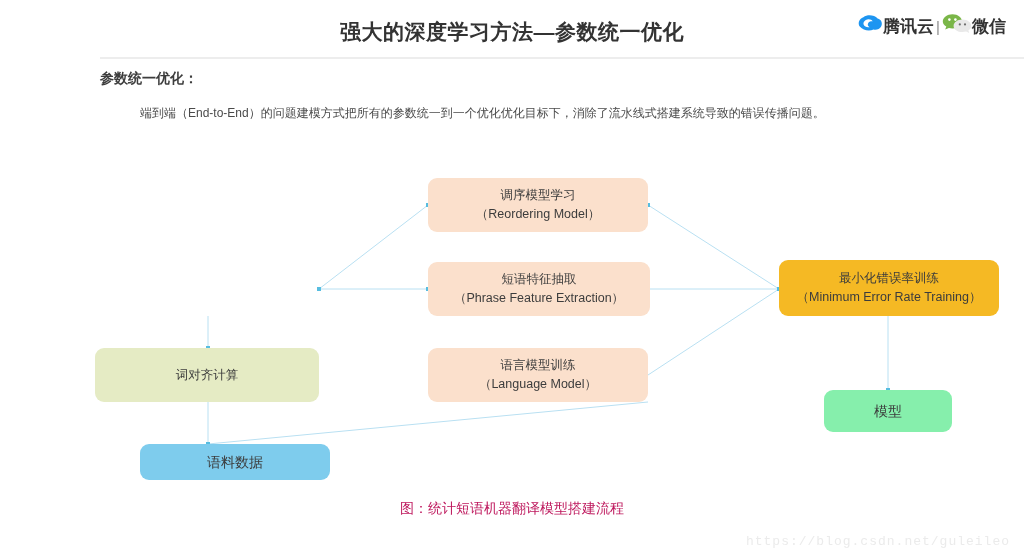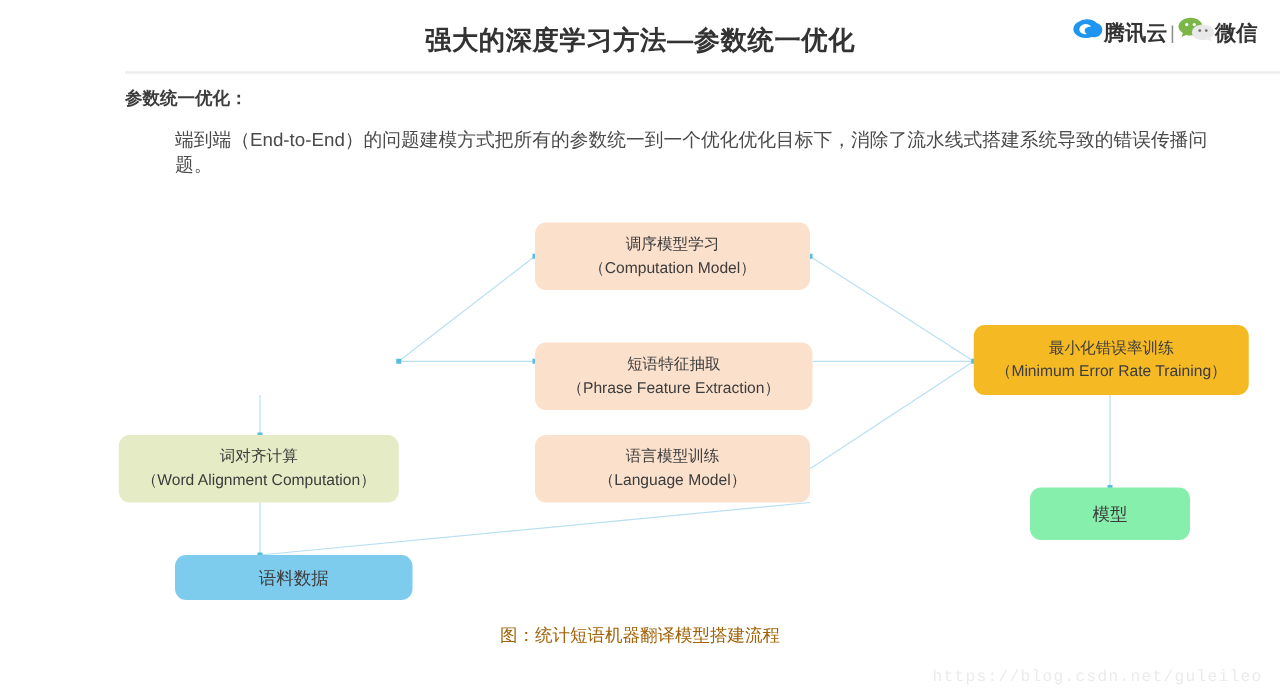--- a/index.html
+++ b/index.html
@@ -73,7 +73,7 @@
     left: 140px;
     top: 103px;
     width: 830px;
-    font-size: 15px;
+    font-size: 12px;
     line-height: 20px;
     color: #4a4a4a;
   }

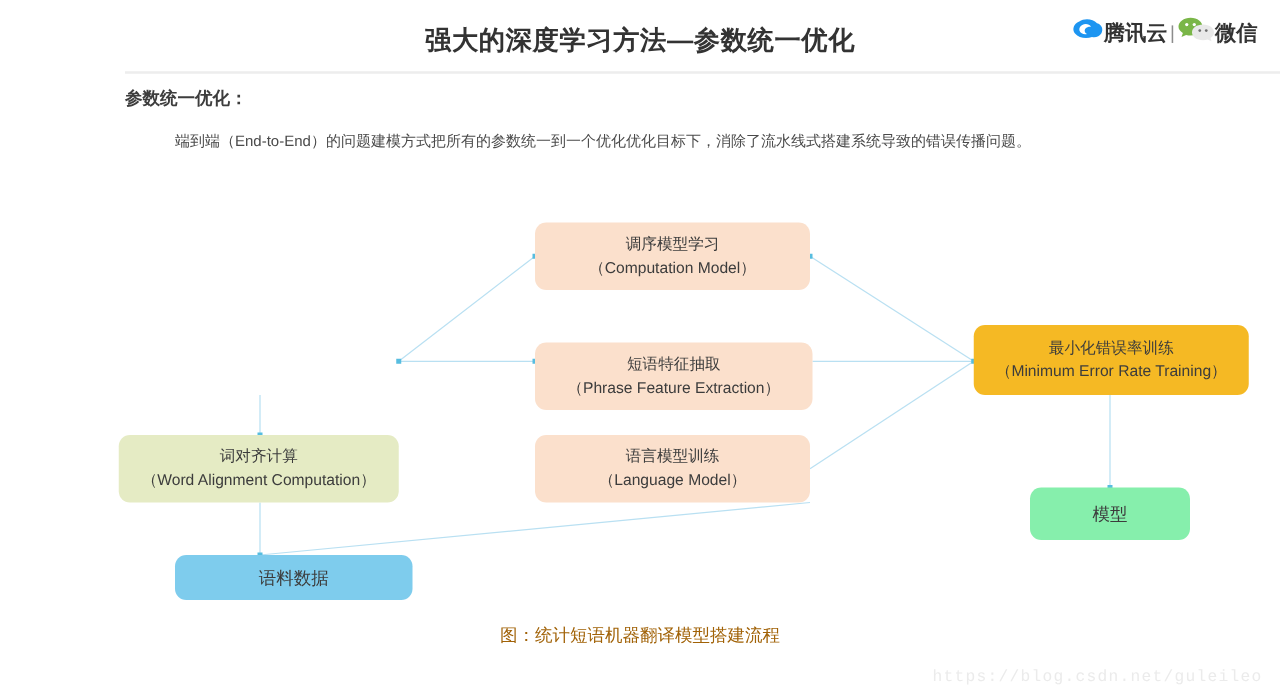--- a/index.html
+++ b/index.html
@@ -213,7 +213,7 @@
 
   <div class="node" id="node-reordering" style="background:#fbe0cc;">
     <span class="cn">调序模型学习</span>
-    <span class="en">（Computation Model）</span>
+    <span class="en">（Reordering Model）</span>
   </div>
 
 

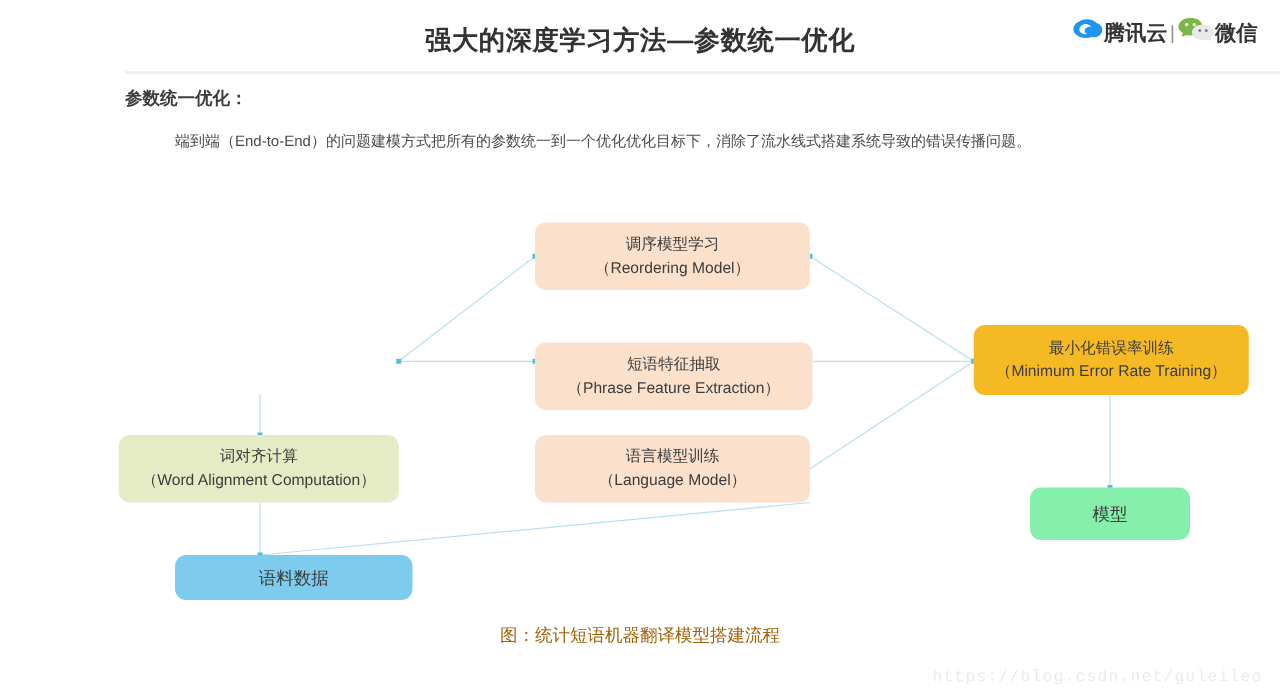--- a/index.html
+++ b/index.html
@@ -217,7 +217,7 @@
   </div>
 
 
-  <div class="node" id="node-phrase-feature" style="background:#fbe0cc;margin-top:12px;">
+  <div class="node" id="node-phrase-feature" style="background:#fbe0cc;">
     <span class="cn">短语特征抽取</span>
     <span class="en">（Phrase Feature Extraction）</span>
   </div>

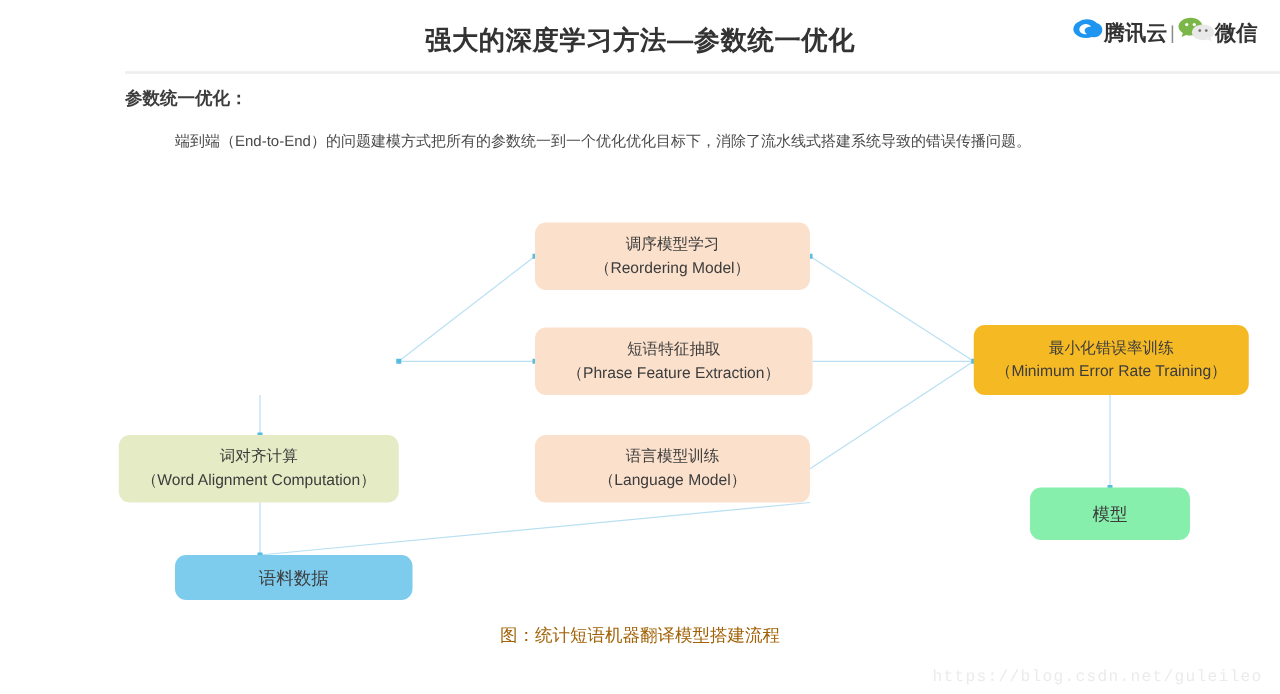--- a/index.html
+++ b/index.html
@@ -229,7 +229,6 @@
 
   <div class="node" id="node-word-align" style="background:#e5ebc4;">
     <span class="cn">词对齐计算</span>
-    <span class="en">（Word Alignment Computation）</span>
   </div>
 
   <div class="node" id="node-language-model" style="background:#fbe0cc;">

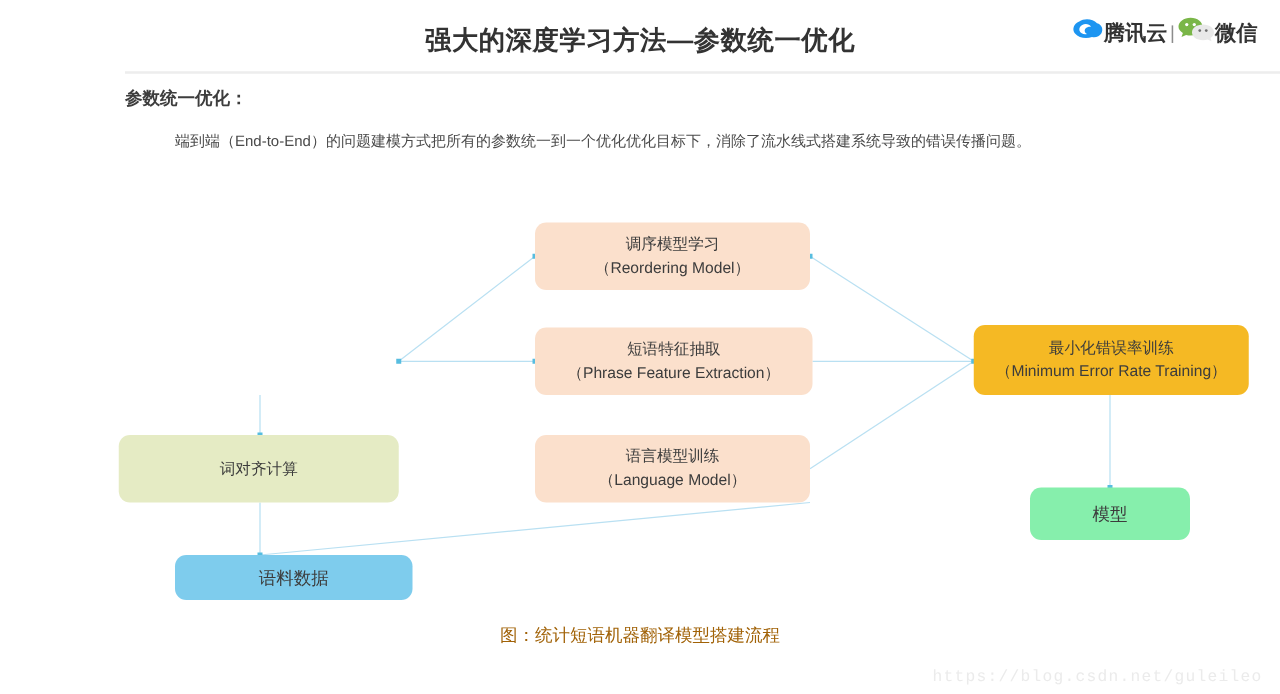--- a/index.html
+++ b/index.html
@@ -132,7 +132,7 @@
     width: 1024px;
     text-align: center;
     font-size: 14px;
-    color: #a16207;
+    color: #be185d;
   }
   .watermark {
     position: absolute;

